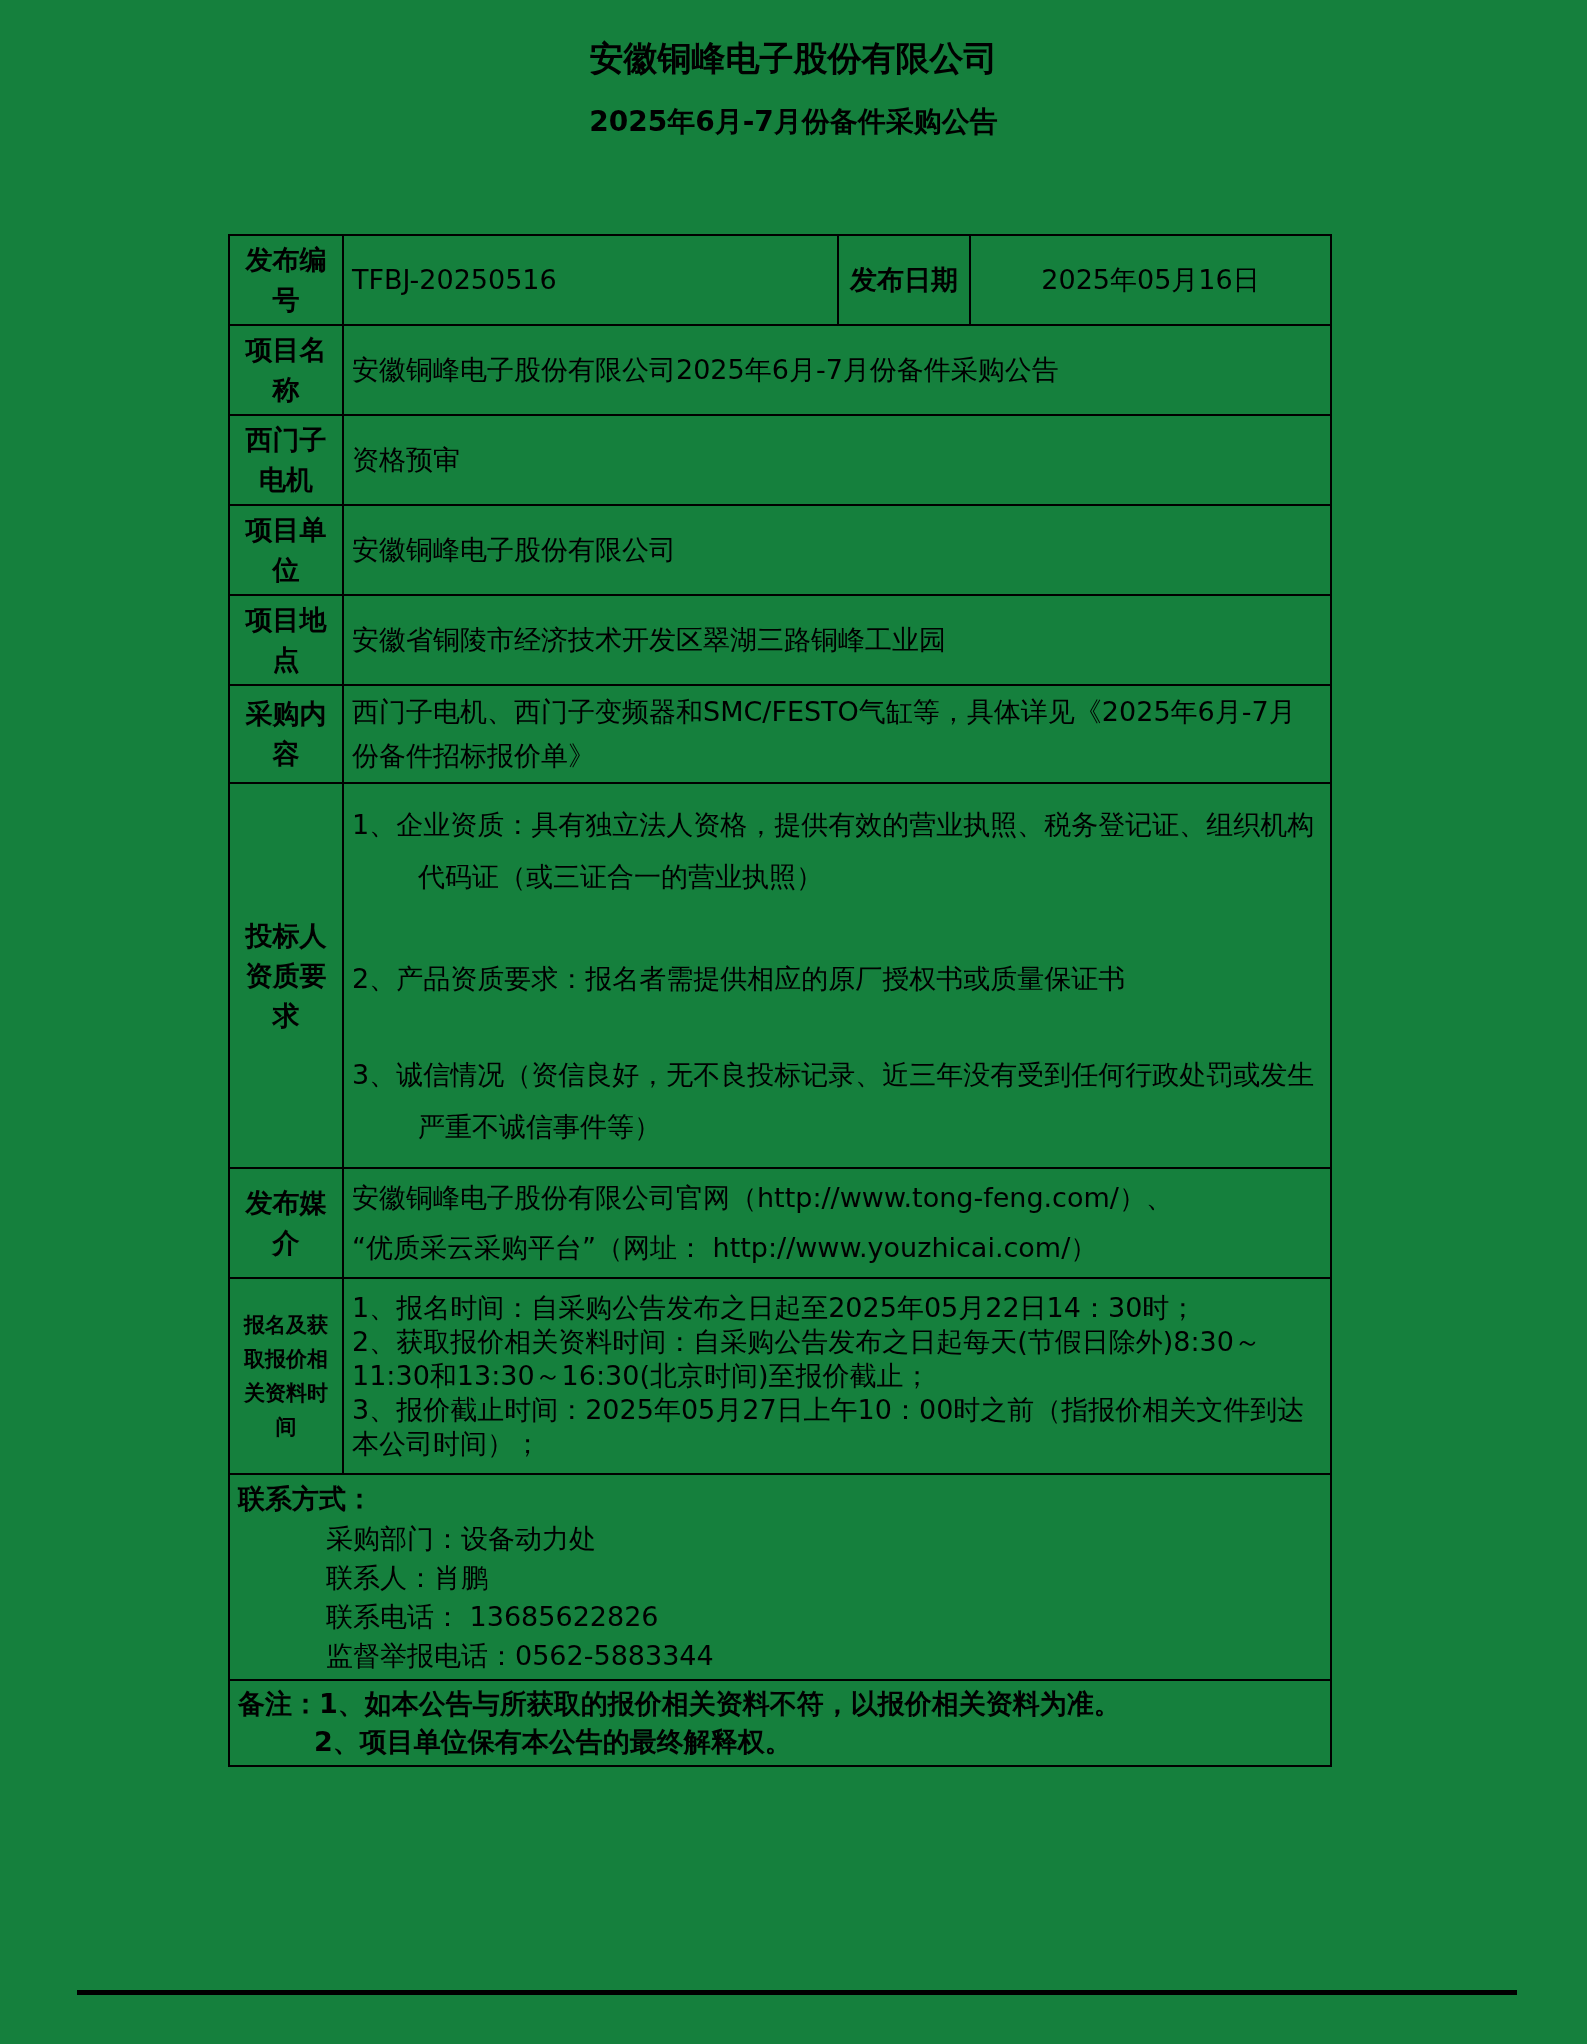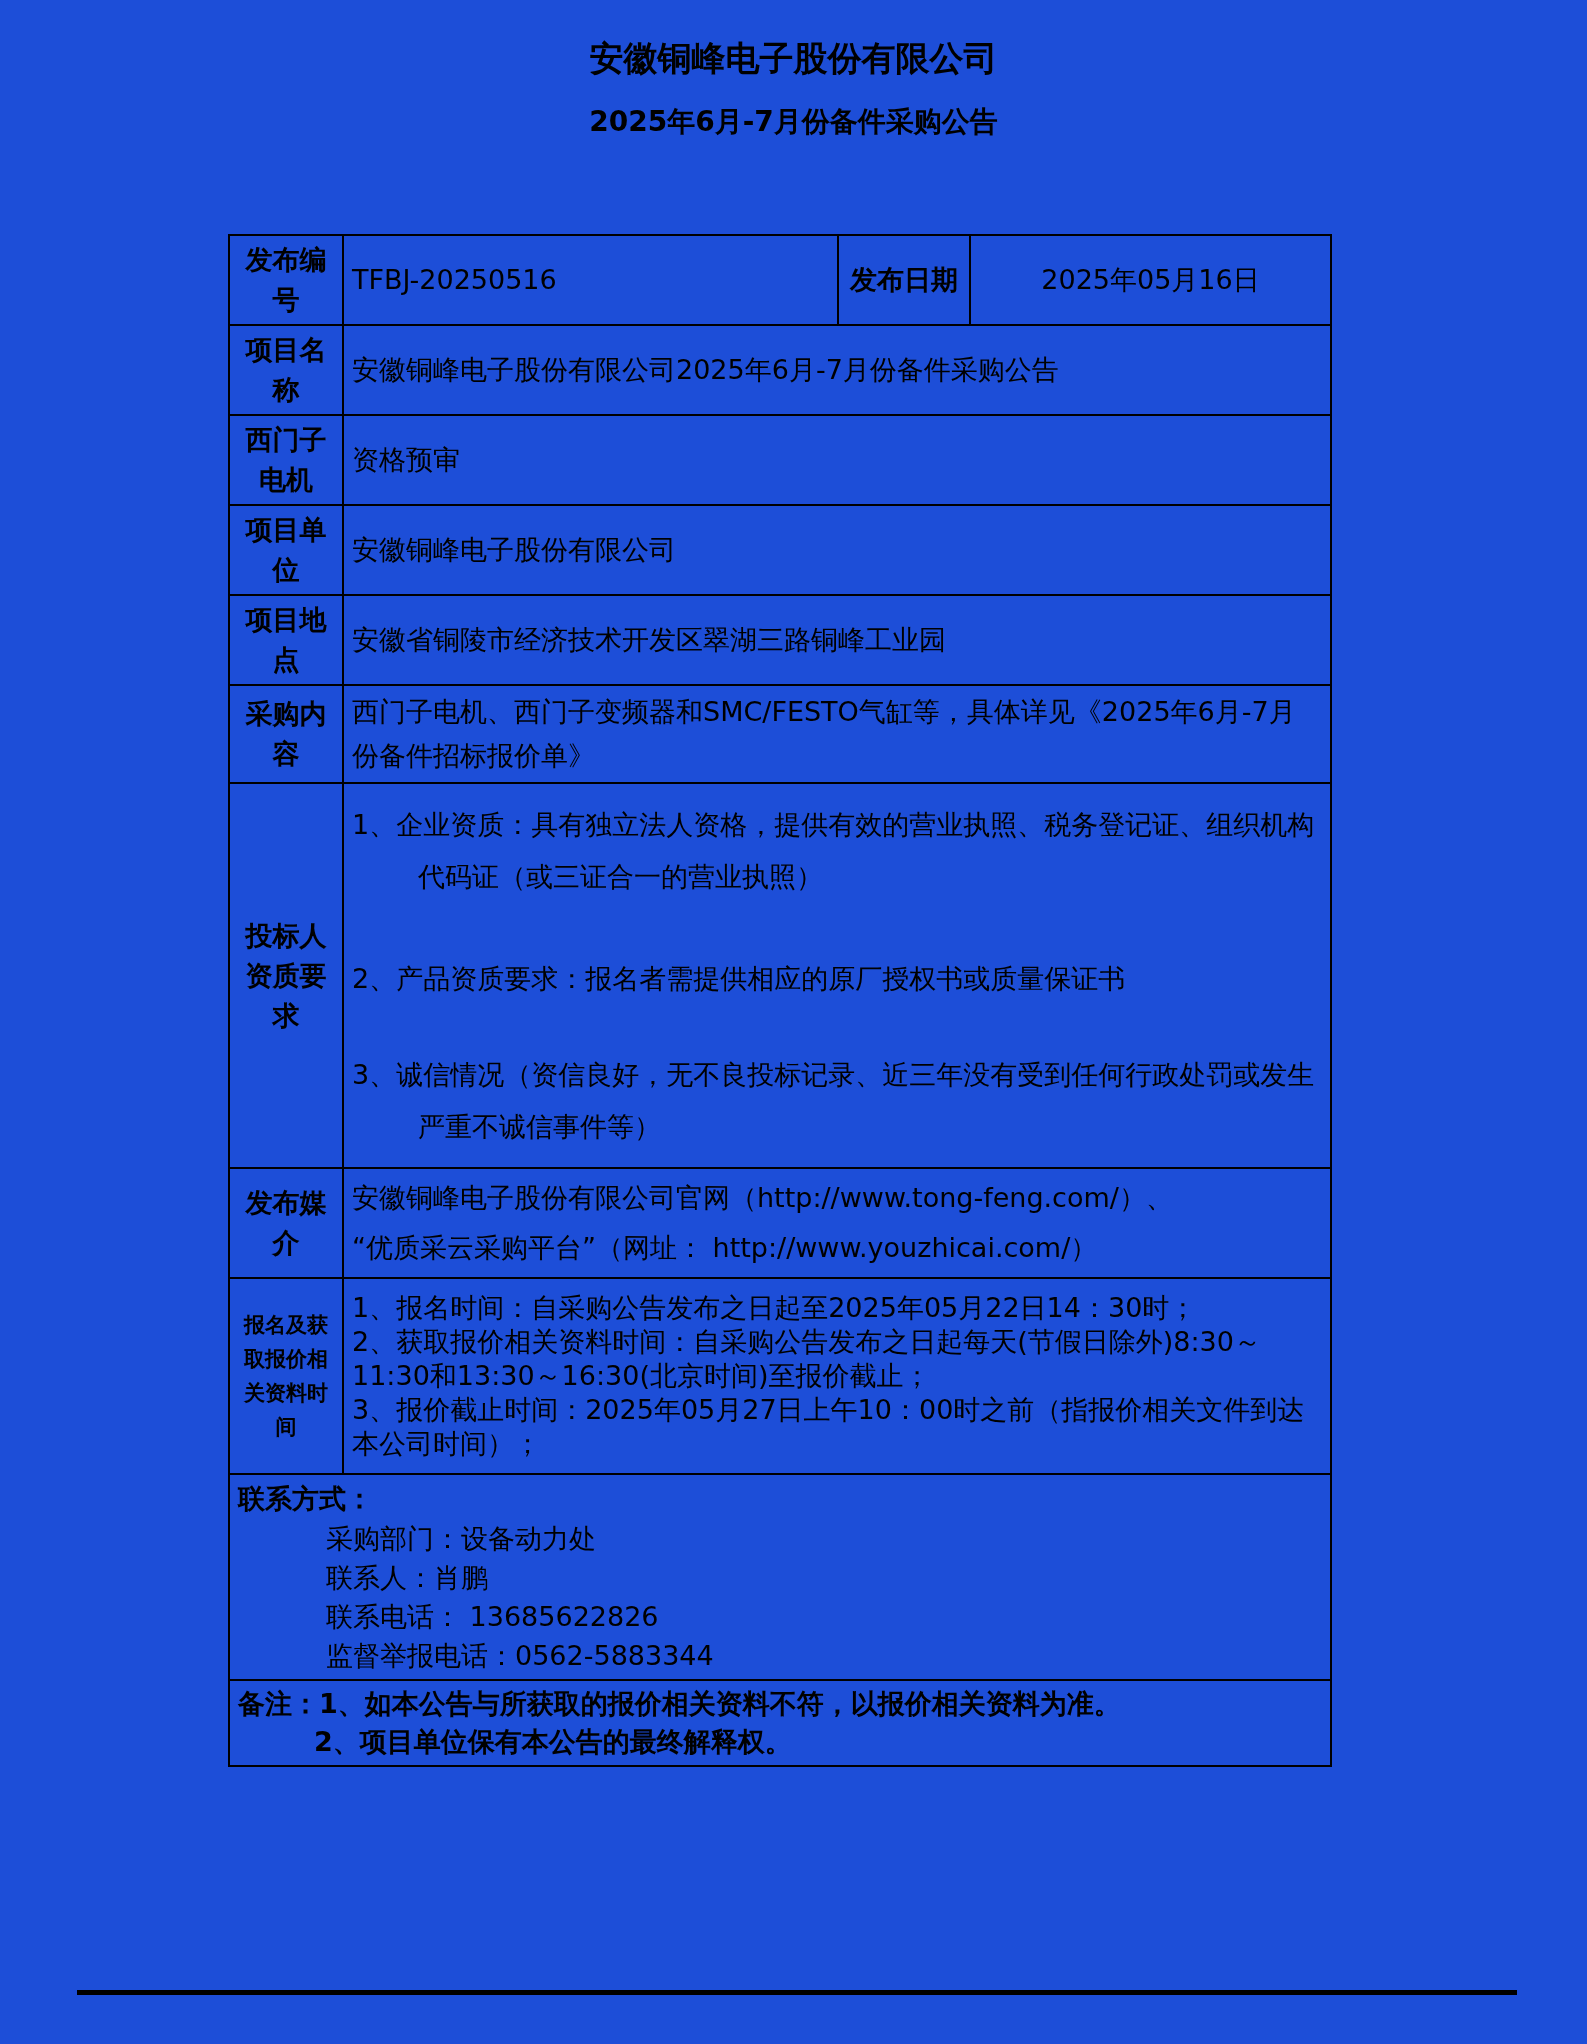--- a/index.html
+++ b/index.html
@@ -6,7 +6,7 @@
   .page{
     position:relative;
     width:1587px;height:2044px;
-    background:#1d4ed8;
+    background:#15803d;
     font-family:"DejaVu Sans",sans-serif;
     color:#000;
     overflow:hidden;

